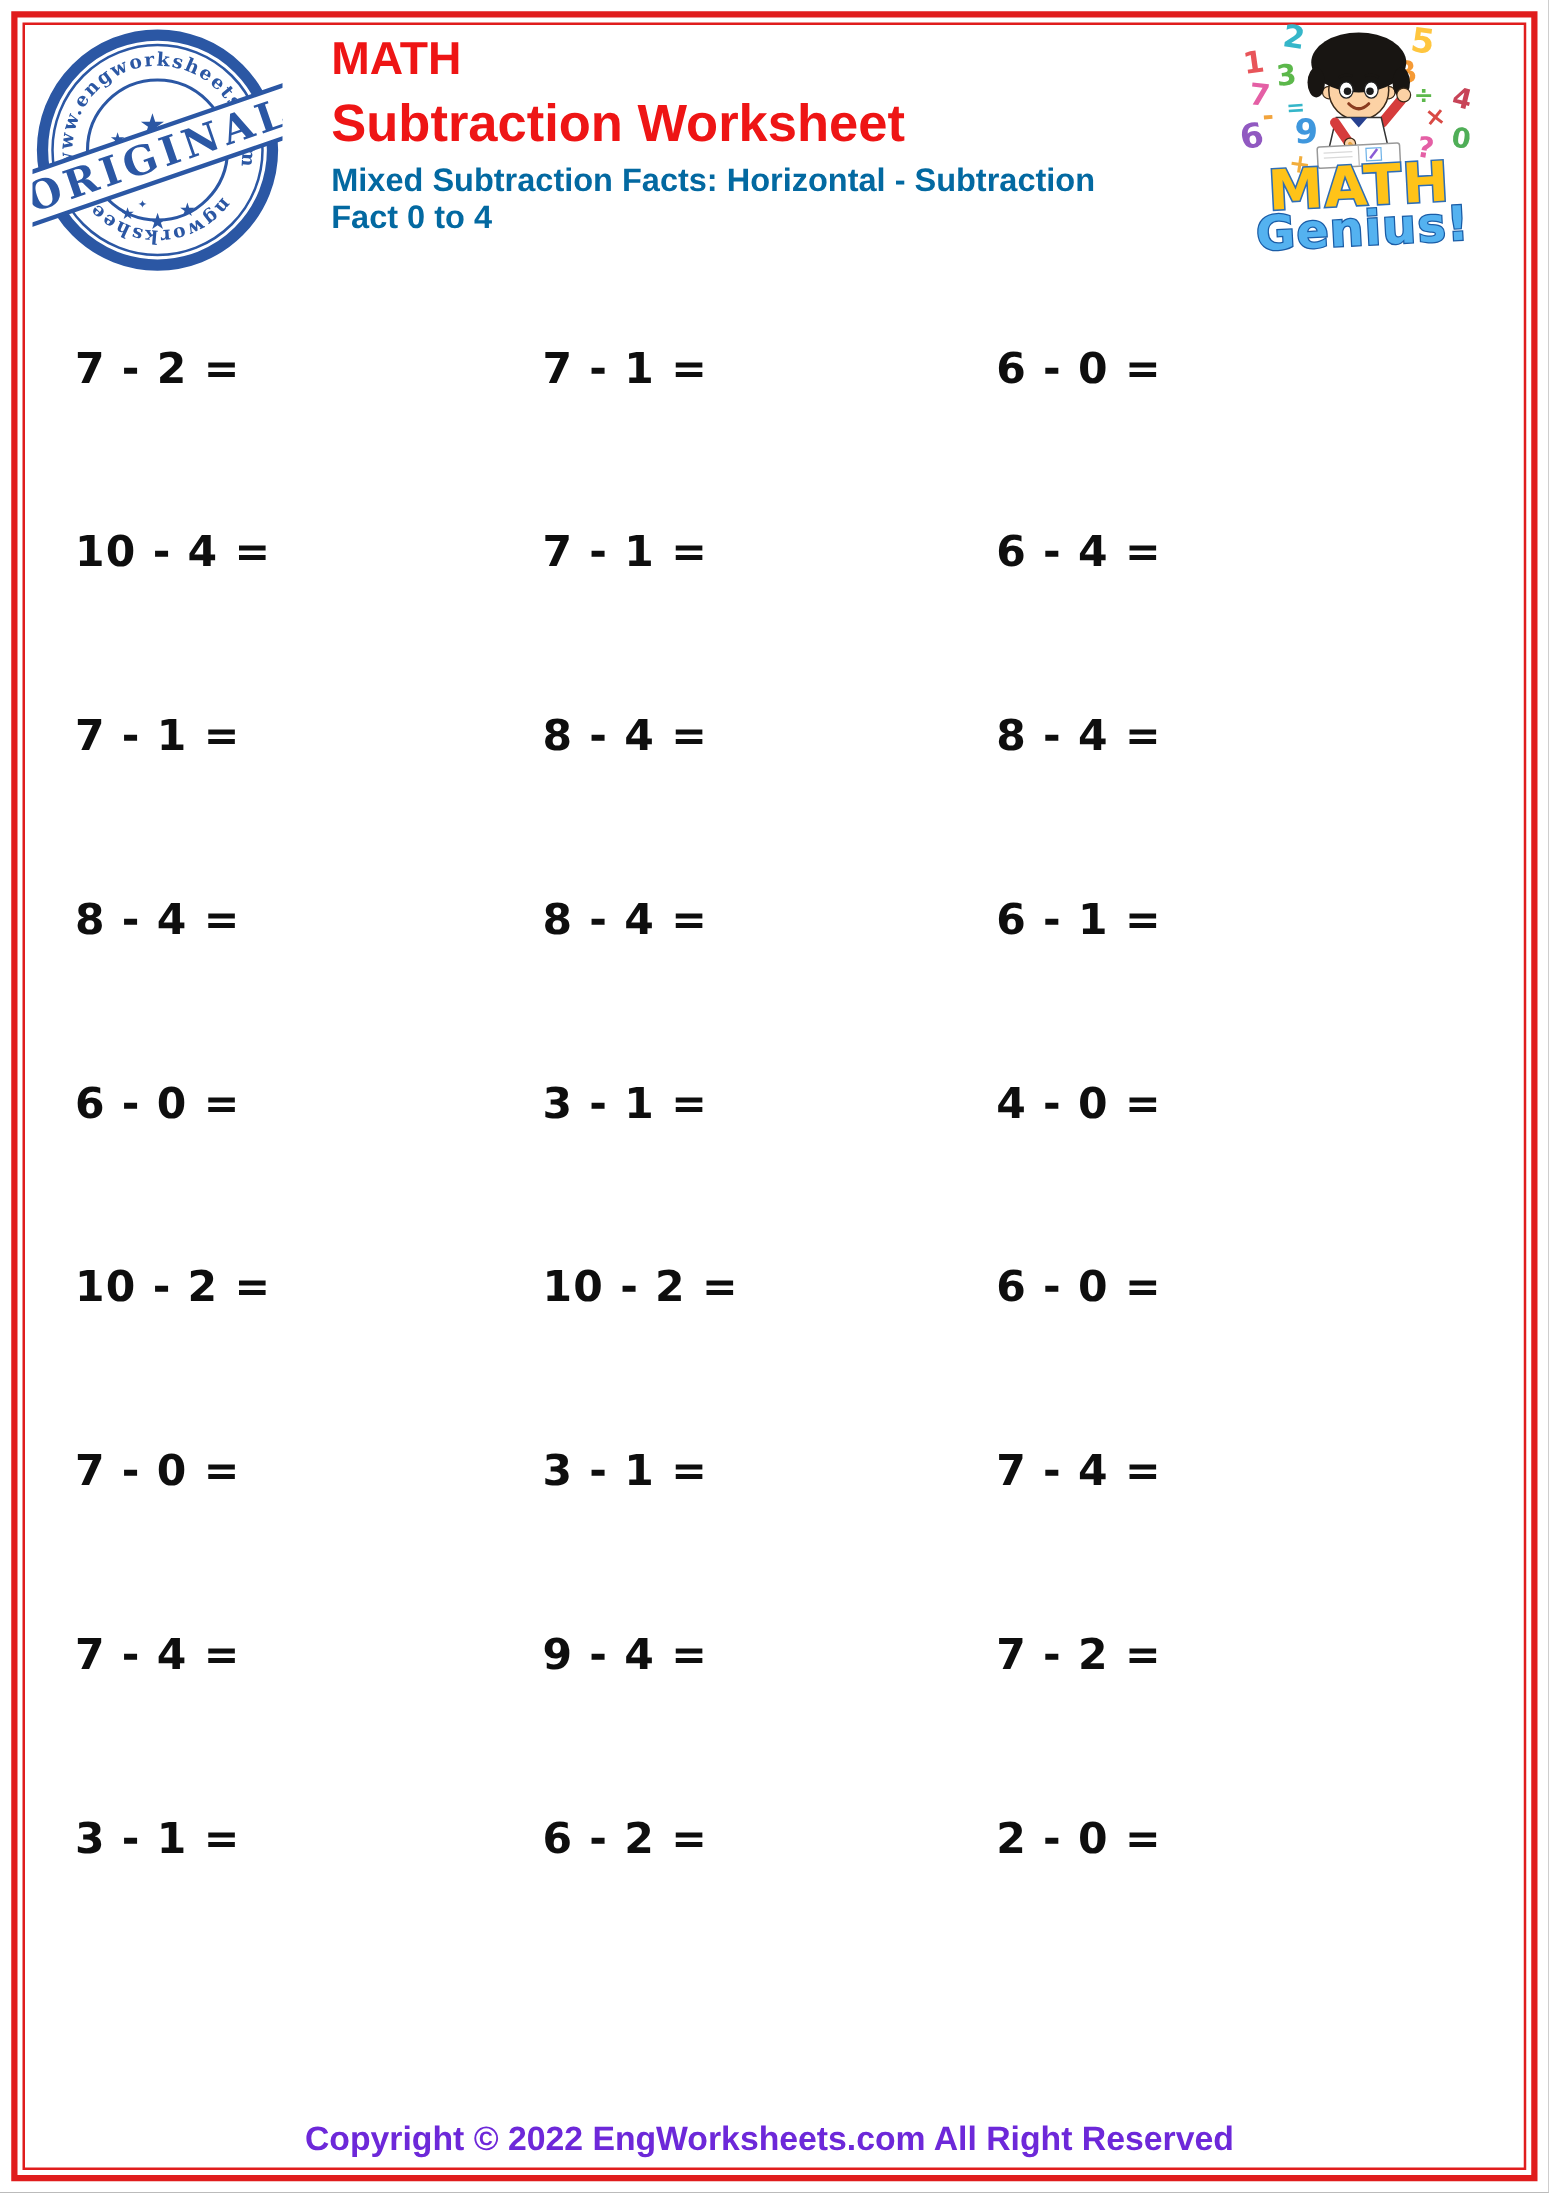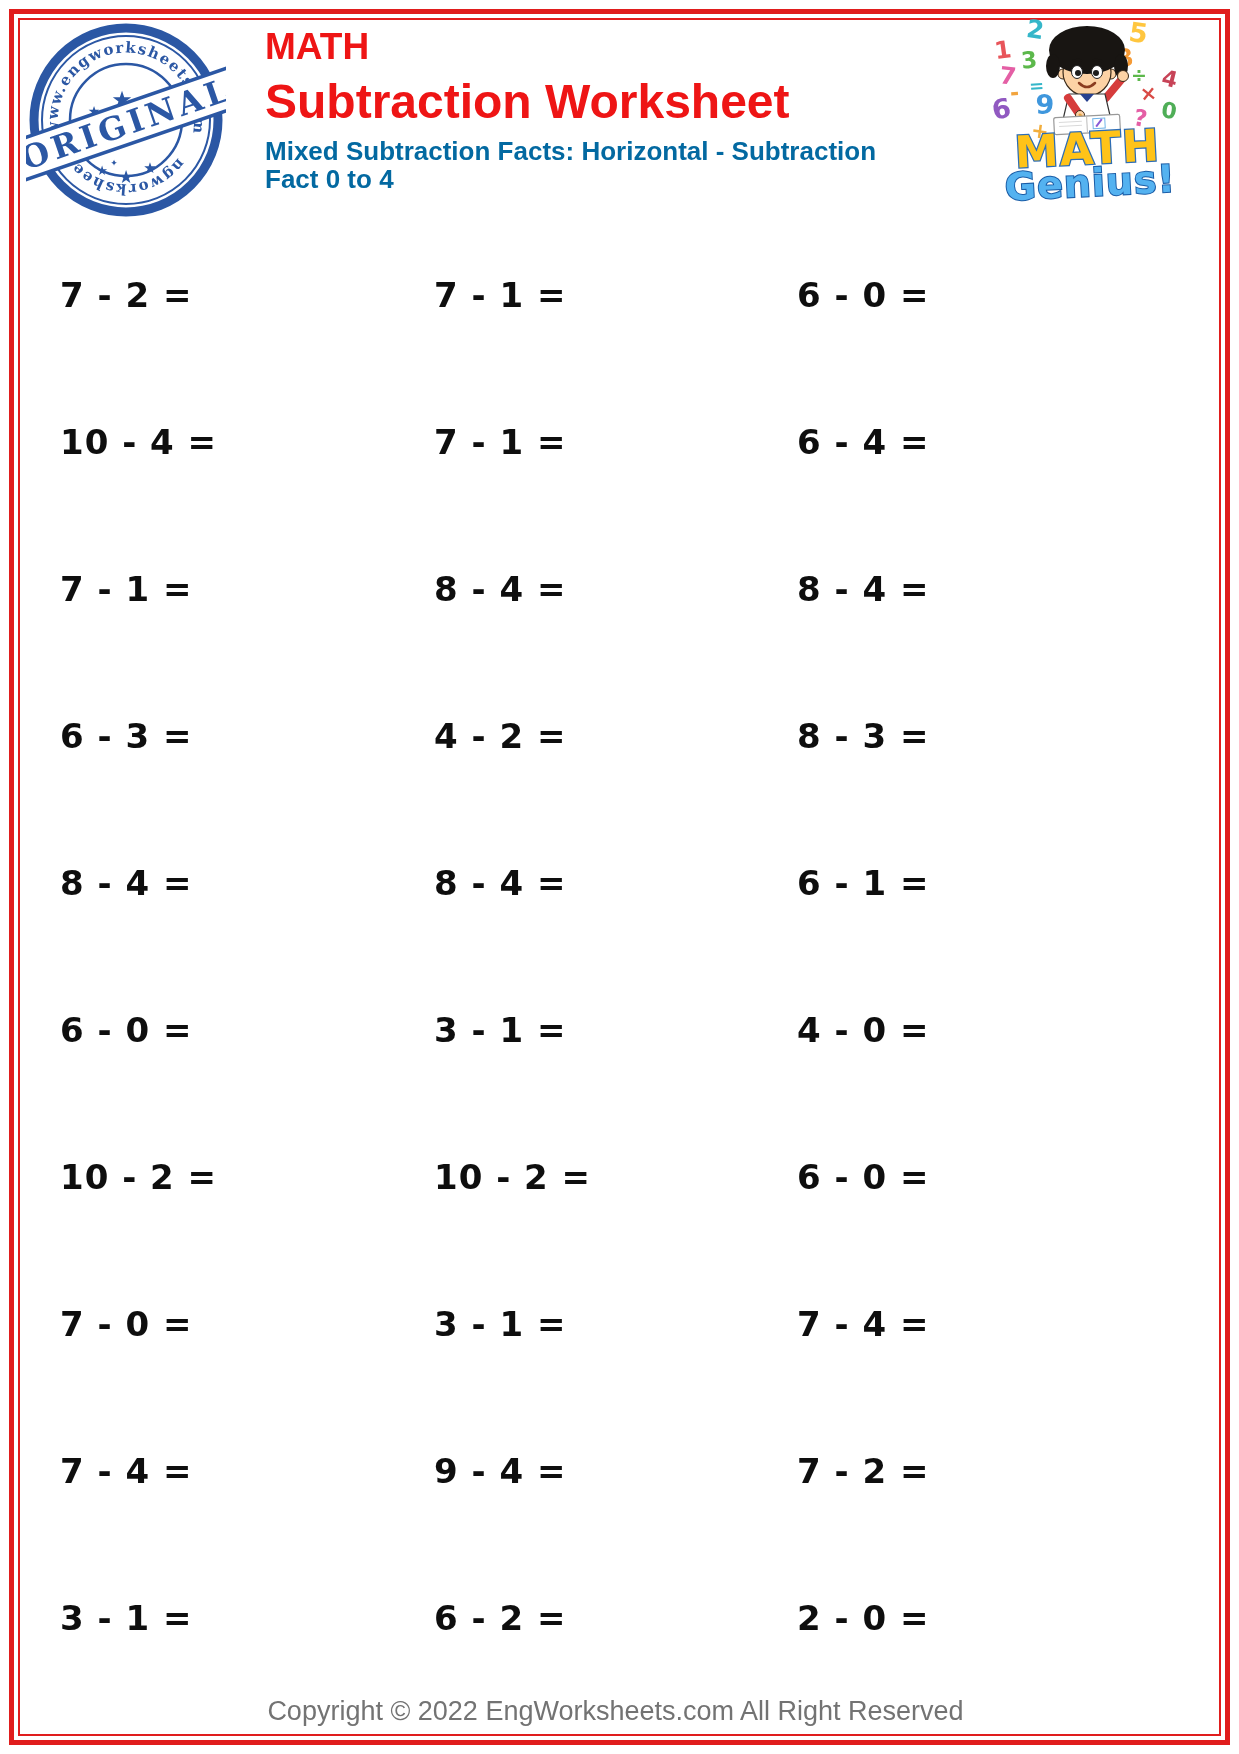--- a/index.html
+++ b/index.html
@@ -14,7 +14,7 @@
 
   .titleblock{position:absolute;left:265px;top:28px;width:620px;}
   .kicker{font-size:37px;font-weight:700;color:#ee1515;line-height:1.05;}
-  .title{font-size:48px;font-weight:700;color:#ee1515;line-height:1.1;margin-top:9px;}
+  .title{font-size:42px;font-weight:700;color:#ee1515;line-height:1.1;margin-top:9px;}
   .subtitle{font-size:26px;font-weight:700;color:#0369a1;line-height:1.1;margin-top:8px;}
 
   .genius-logo{position:absolute;left:980px;top:12px;width:218px;height:192px;}

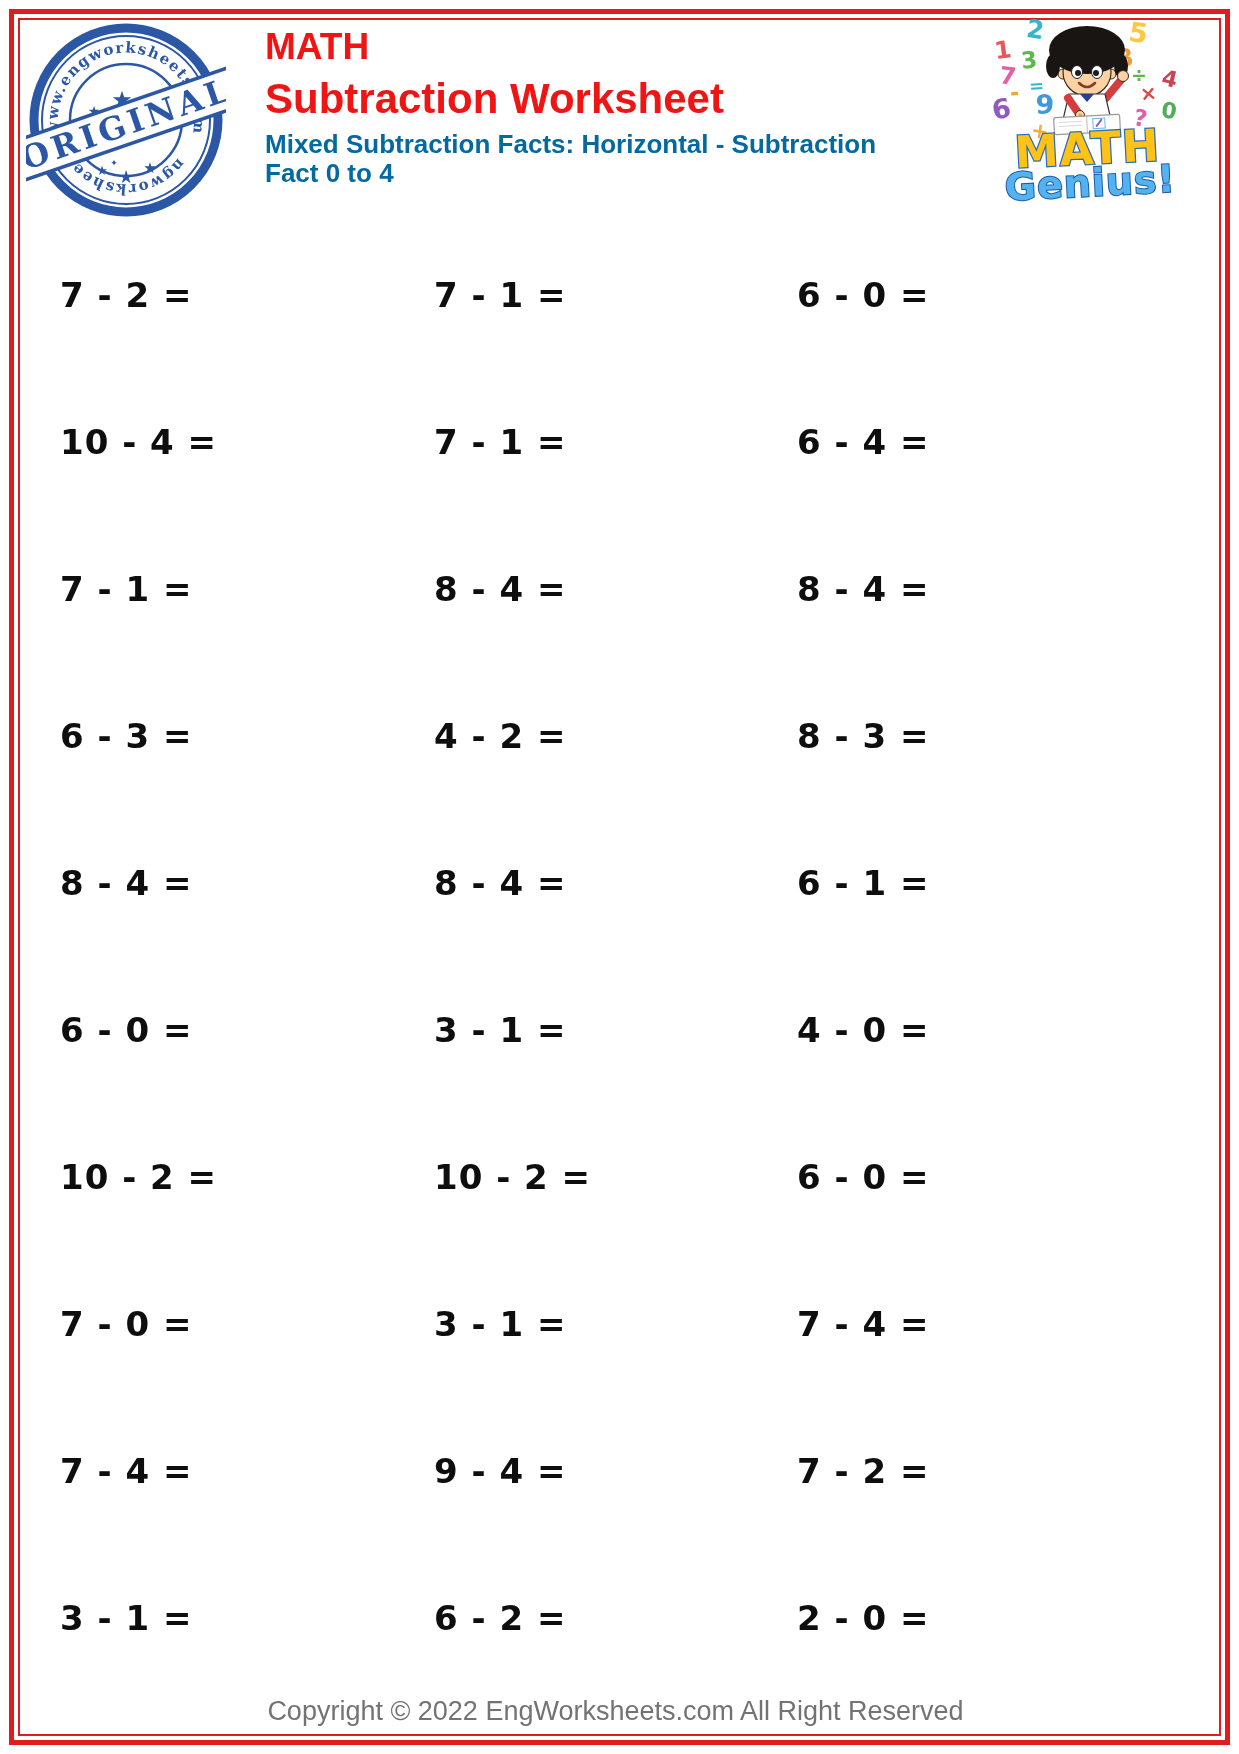--- a/index.html
+++ b/index.html
@@ -148,11 +148,6 @@
         <div class="pcell c2">8 - 4 =</div>
       </div>
       <div class="prow">
-        <div class="pcell c0">6 - 3 =</div>
-        <div class="pcell c1">4 - 2 =</div>
-        <div class="pcell c2">8 - 3 =</div>
-      </div>
-      <div class="prow">
         <div class="pcell c0">8 - 4 =</div>
         <div class="pcell c1">8 - 4 =</div>
         <div class="pcell c2">6 - 1 =</div>

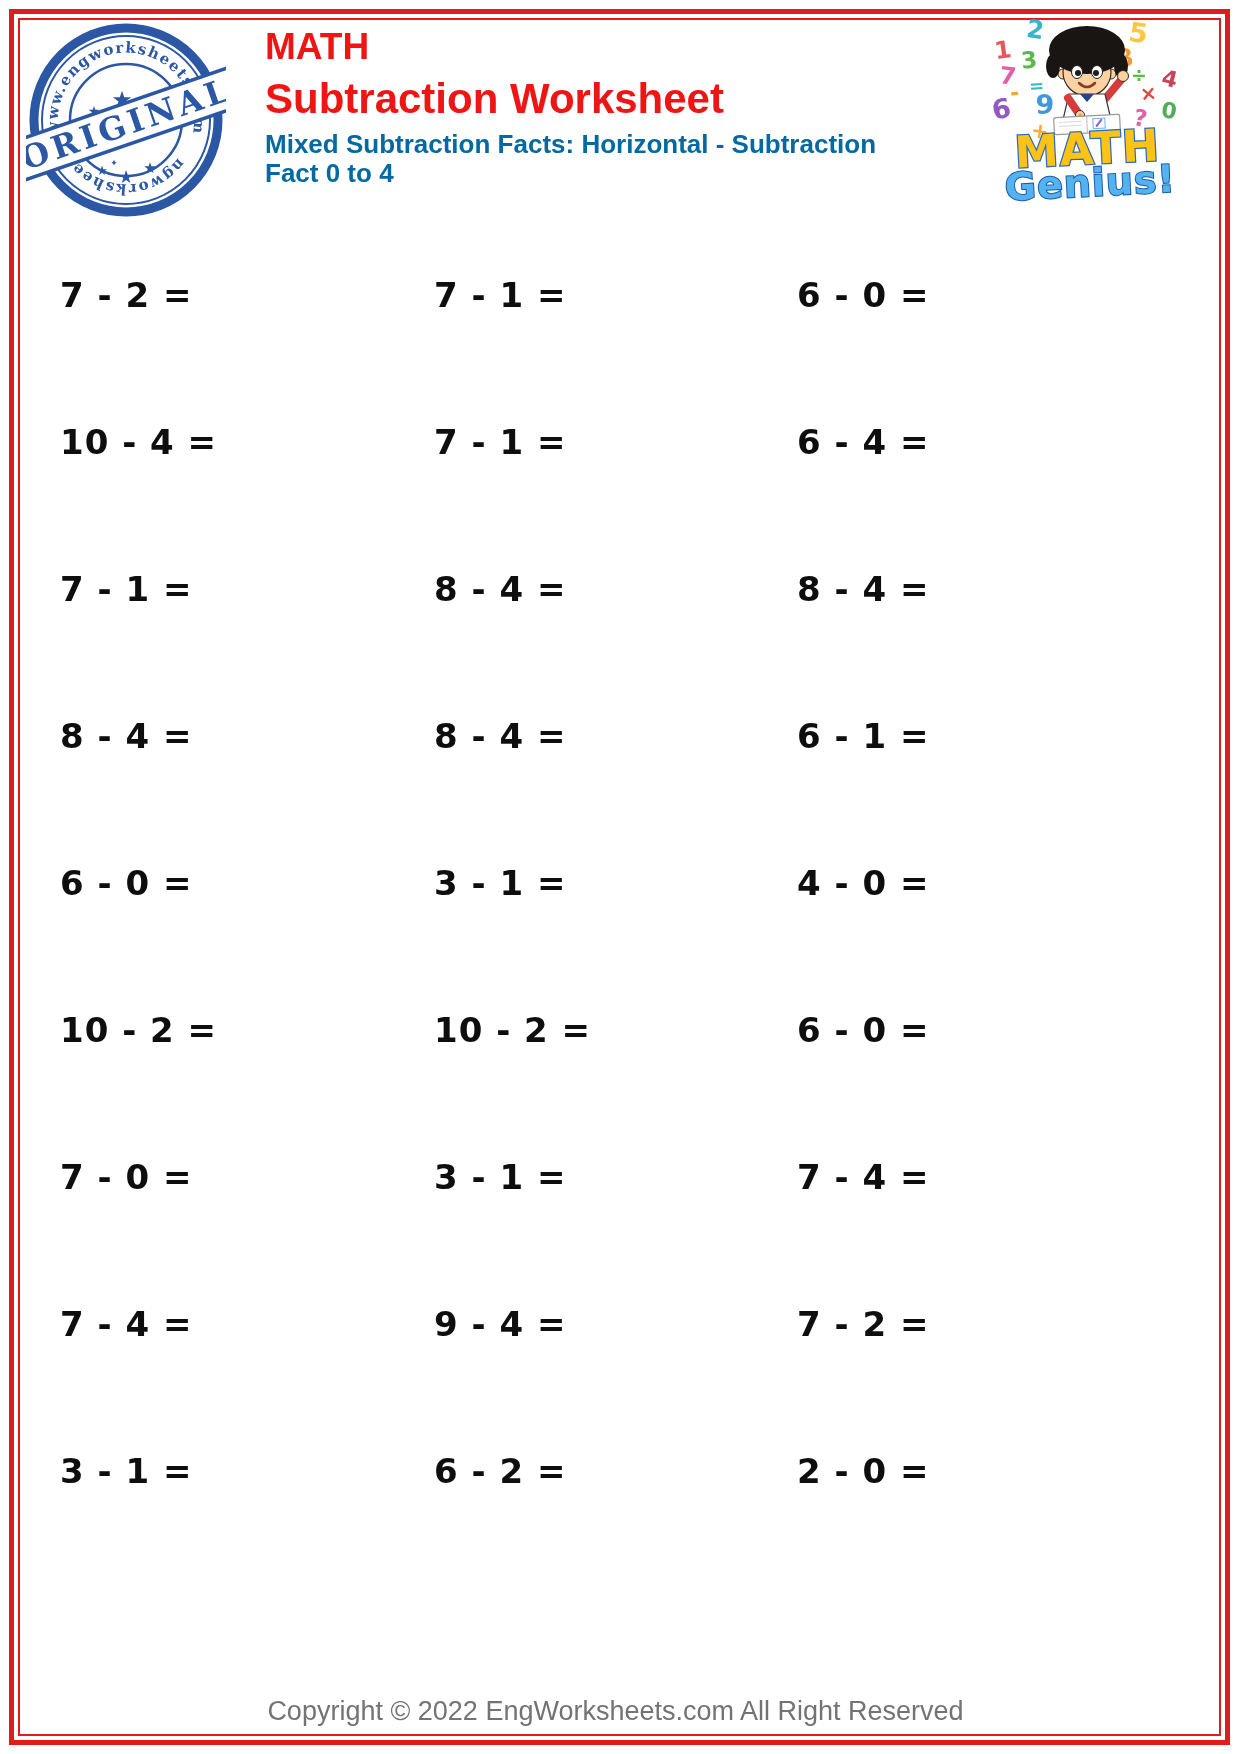--- a/index.html
+++ b/index.html
@@ -30,7 +30,7 @@
 
   .footer{
     position:absolute;left:0;top:1696px;width:1231px;text-align:center;
-    font-size:27px;font-weight:400;color:#737373;
+    font-size:27px;font-weight:700;color:#6d28d9;
   }
 </style>
 </head>

